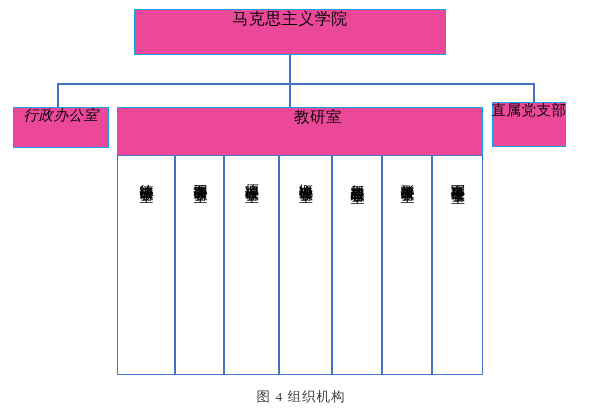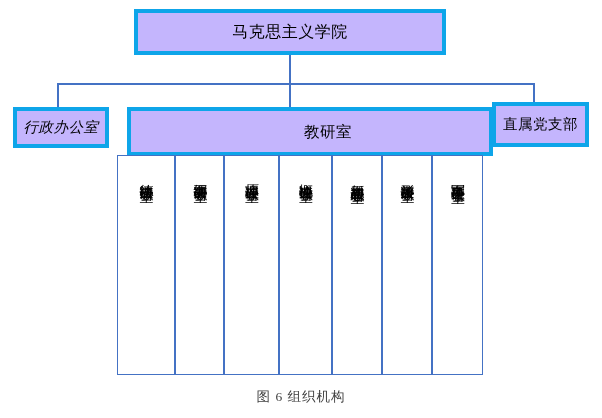--- a/index.html
+++ b/index.html
@@ -35,11 +35,11 @@
   
   .node {
     position: absolute;
-    border: 4px solid #0ea5e9;
-    background: #c4b5fd;
+    border: 1px solid #0ea5e9;
+    background: #ec4899;
     box-sizing: border-box;
     display: flex;
-    align-items: center;
+    align-items: flex-start;
     justify-content: center;
   }
   .node-label {

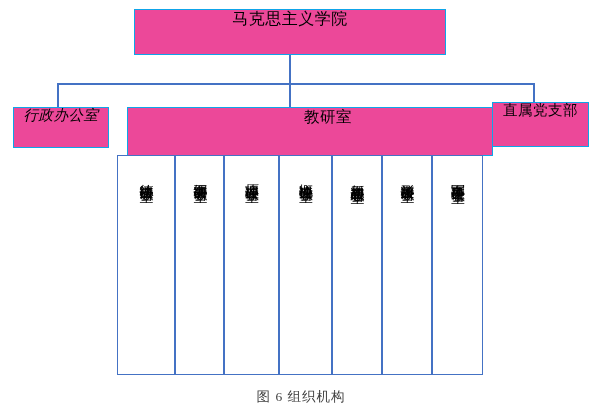--- a/index.html
+++ b/index.html
@@ -76,7 +76,7 @@
 
   
   #node-teaching-office {
-    left: 127px;
+    left: 117px;
     top: 107px;
     width: 366px;
     height: 49px;

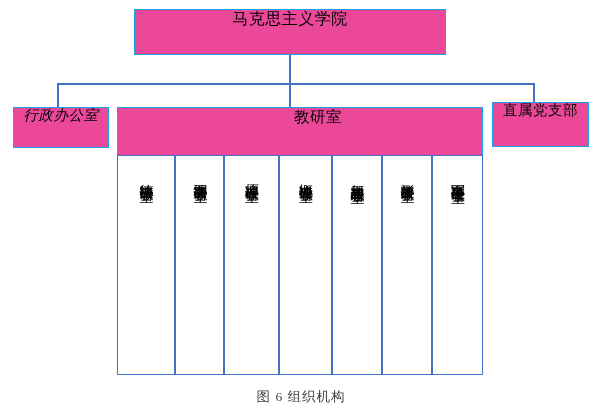--- a/index.html
+++ b/index.html
@@ -69,7 +69,7 @@
   #node-party-branch {
     left: 492px;
     top: 102px;
-    width: 97px;
+    width: 74px;
     height: 45px;
   }
   #node-party-branch .node-label { font-size: 14.5px; }

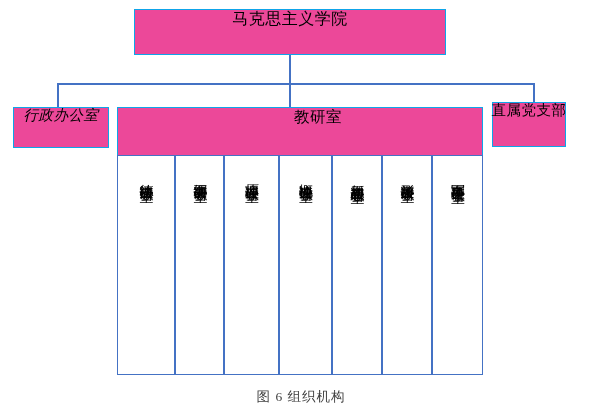--- a/index.html
+++ b/index.html
@@ -204,7 +204,7 @@
 
   </div>
 
-  <div id="figure-caption">图 6 组织机构</div>
+  <div id="figure-caption">图 4 组织机构</div>
 
 </div>
 

